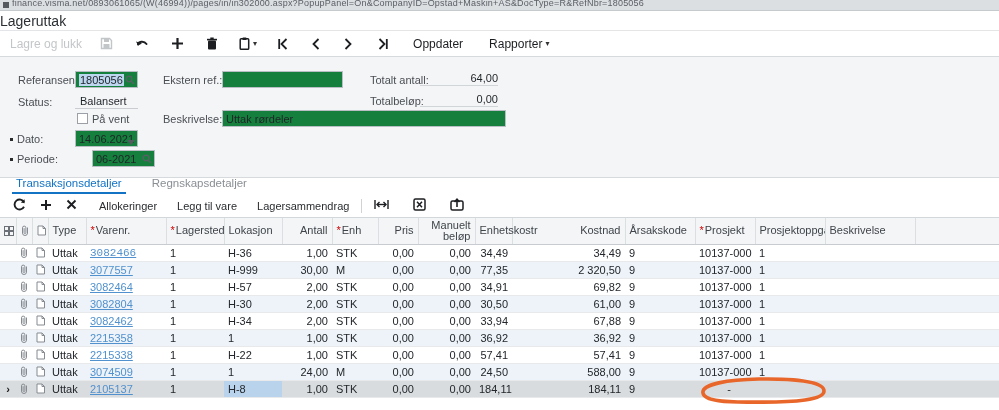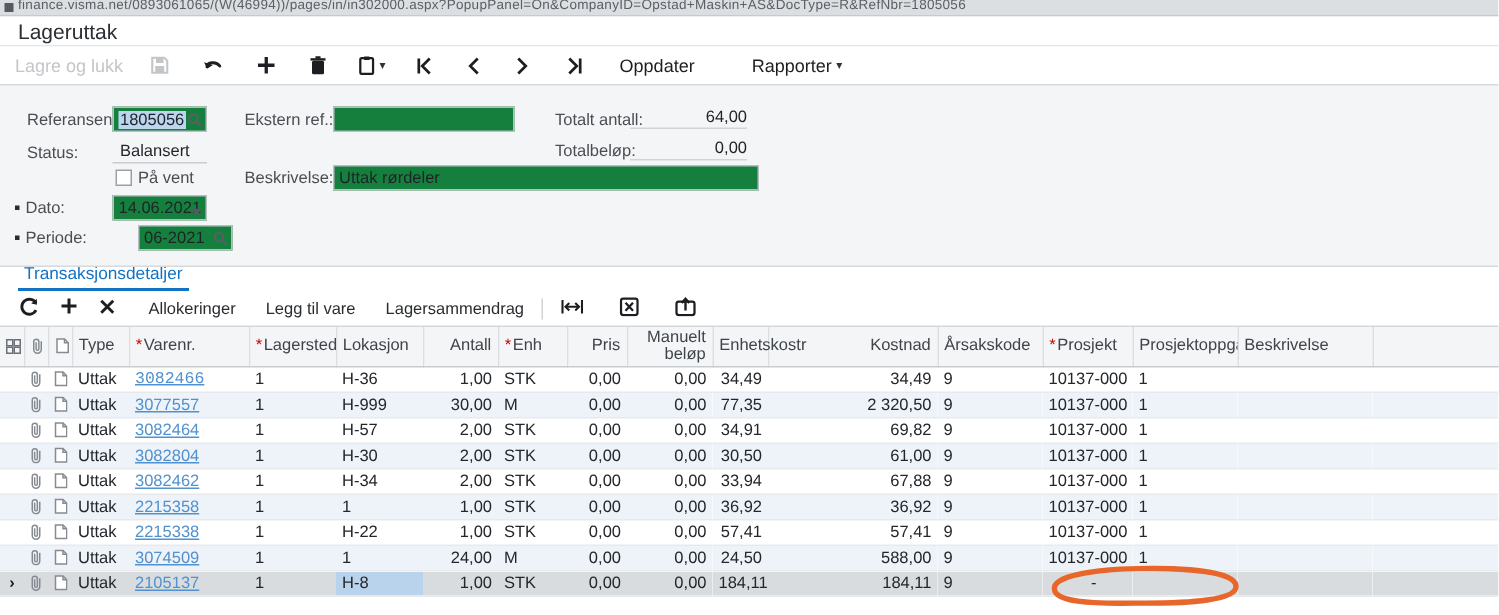--- a/index.html
+++ b/index.html
@@ -14,7 +14,7 @@
   .urlbar .url { font-size:9px; color:#5a5f66; white-space:nowrap; margin-top:-2px; letter-spacing:.2px; }
 
   
-  .titlebar { height:20px; display:flex; align-items:center; padding-left:12px;
+  .titlebar { height:20px; display:flex; align-items:center; 
               border-bottom:1px solid #e4e5e7; background:#fff; }
   .titlebar .t { font-size:14px; color:#2b2f33; }
 

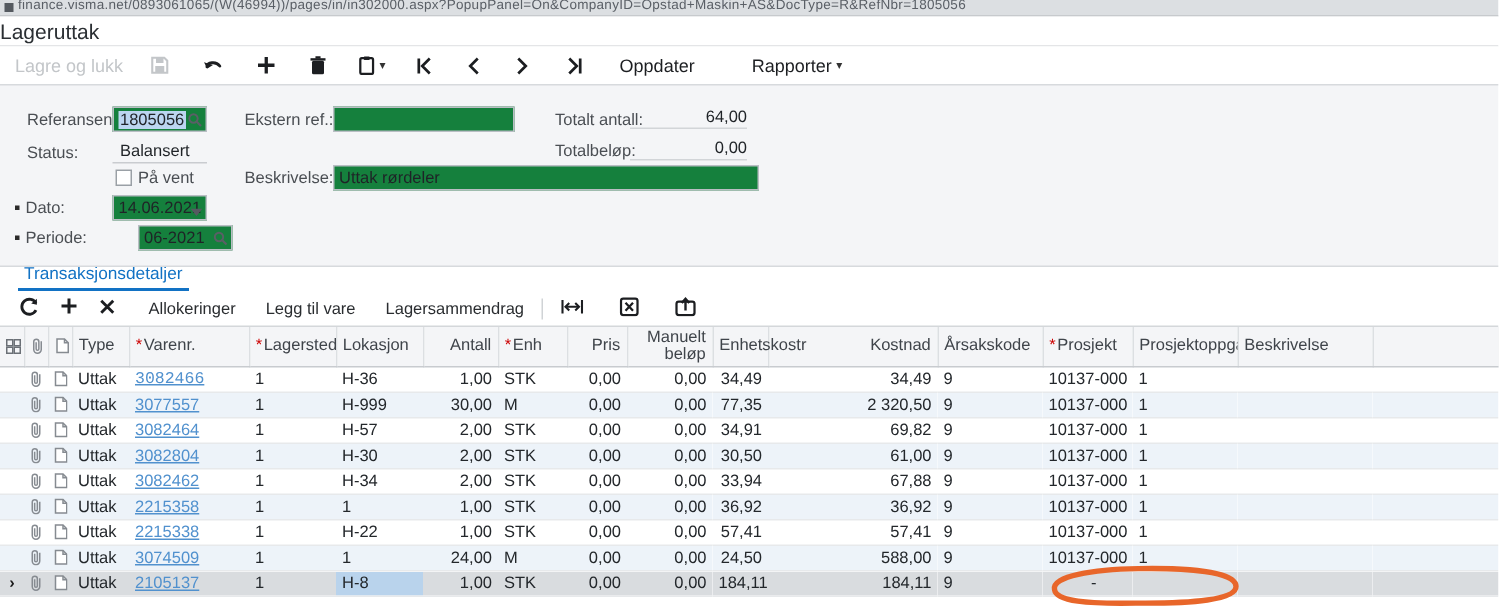--- a/index.html
+++ b/index.html
@@ -166,7 +166,7 @@
     <div class="tbtn txtbtn" style="margin-left:14px">
       <span>Oppdater</span>
     </div>
-    <div class="tbtn txtbtn" style="margin-left:26px">
+    <div class="tbtn txtbtn" style="margin-left:14px">
       <span>Rapporter</span>
       <span class="caret">▾</span>
     </div>

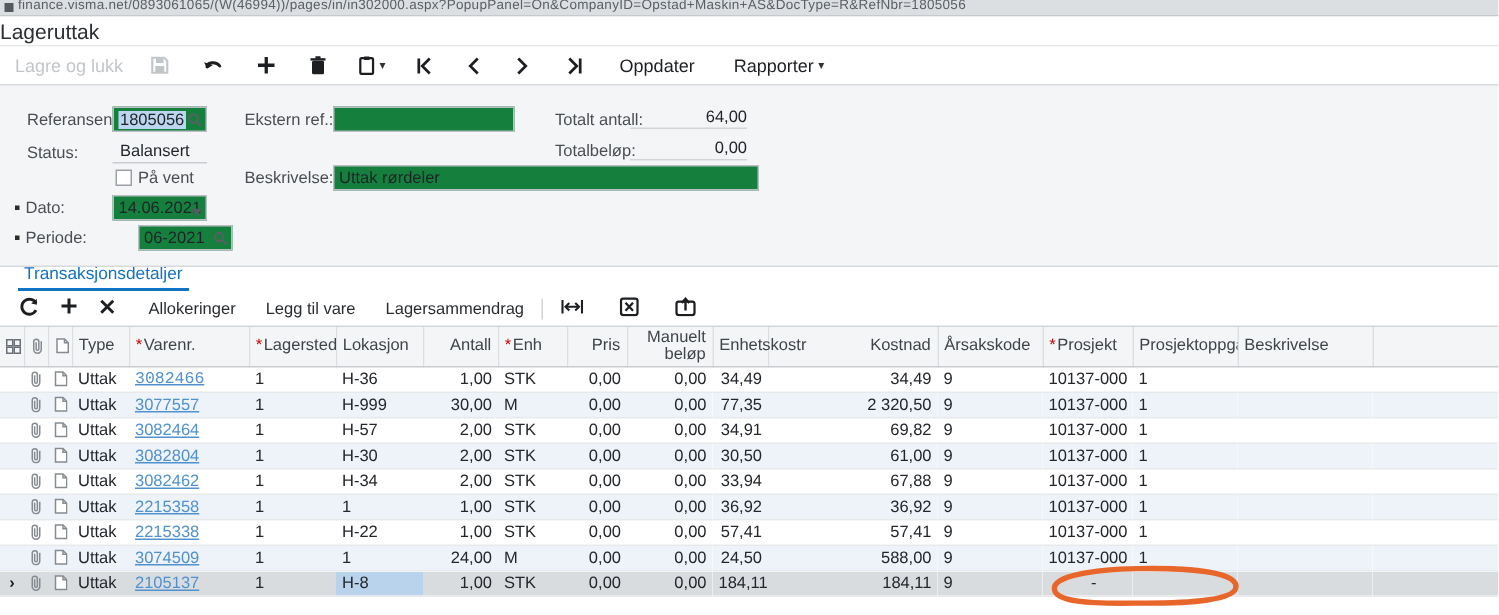--- a/index.html
+++ b/index.html
@@ -224,6 +224,7 @@
 
   <div class="tabsrow">
     <div class="tab active">Transaksjonsdetaljer</div>
+    <div class="tab inactive">Regnskapsdetaljer</div>
   </div>
 
   <div class="gridtoolbar">

